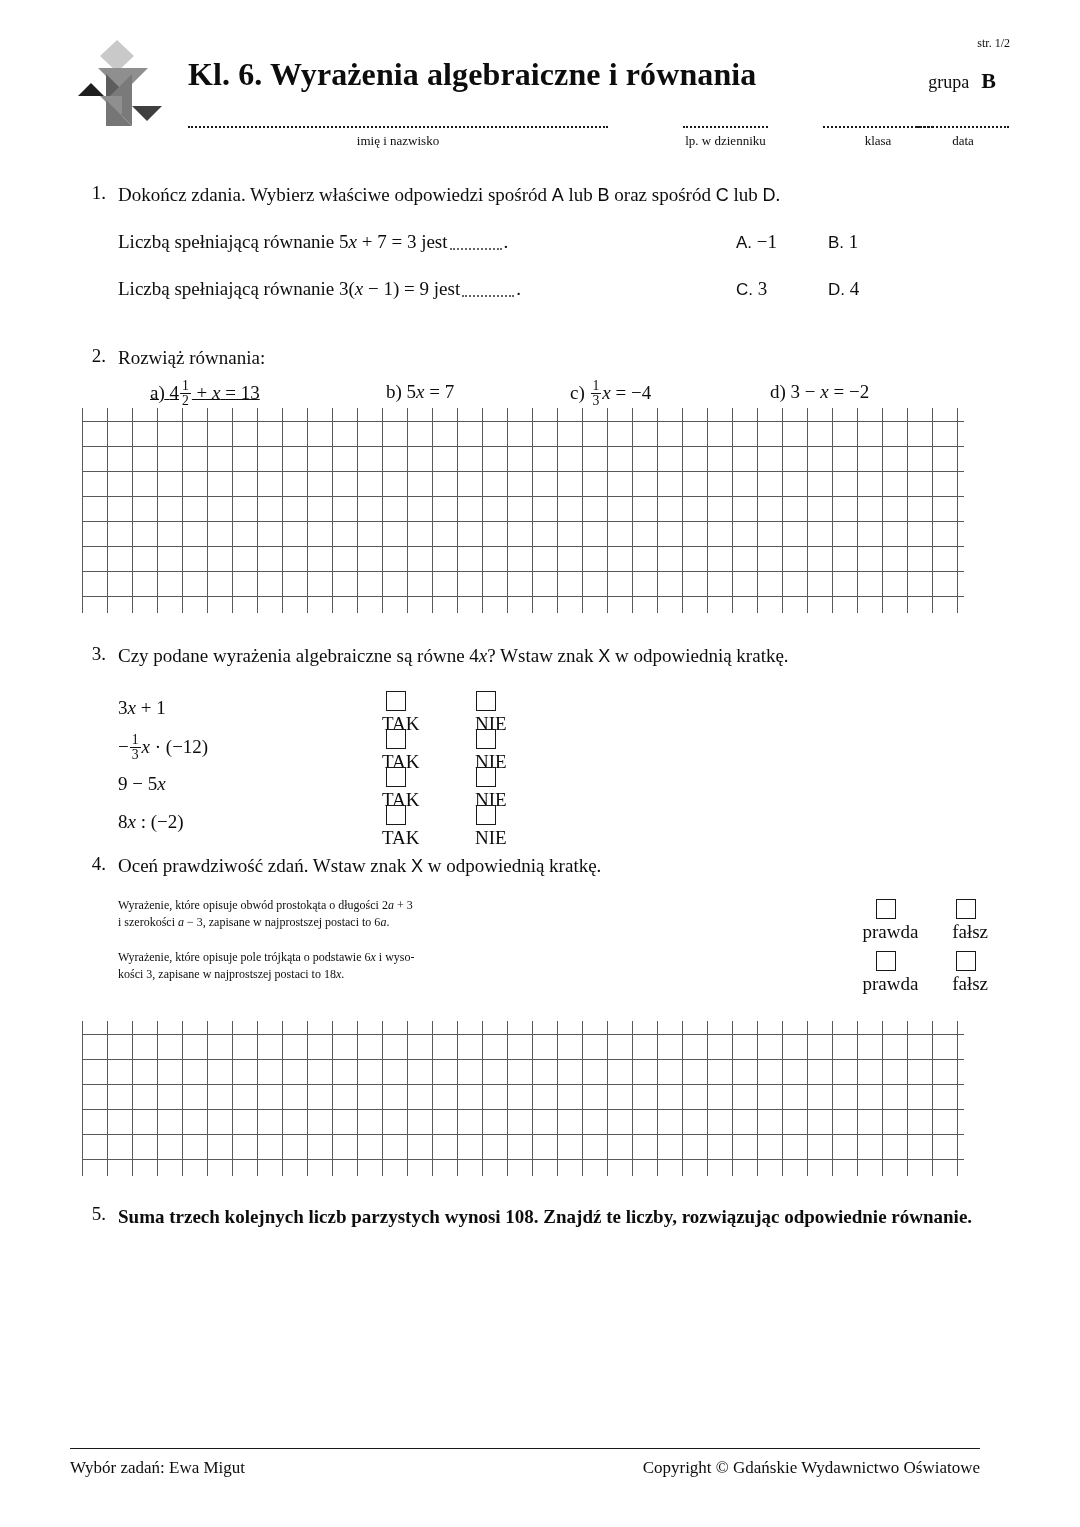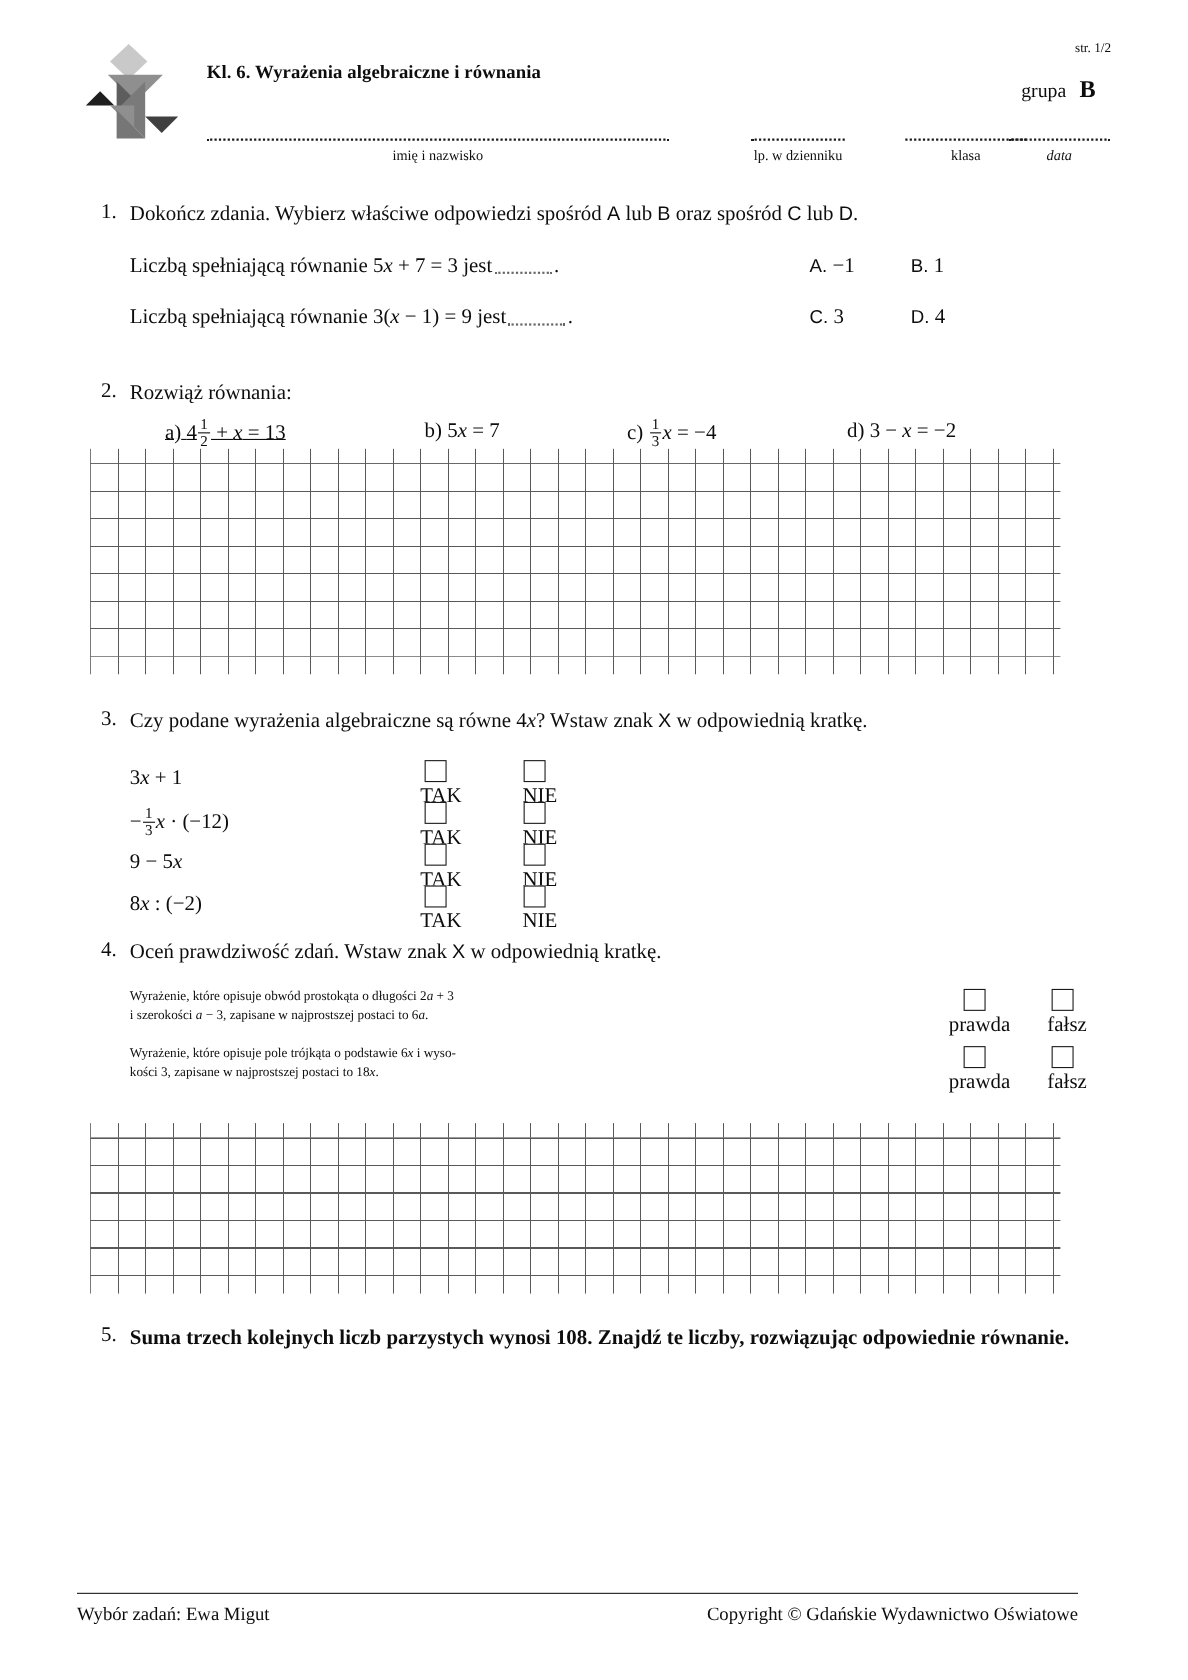--- a/index.html
+++ b/index.html
@@ -41,7 +41,7 @@
     position: absolute;
     left: 118px;
     top: 28px;
-    font-size: 17px;
+    font-size: 32px;
     font-weight: bold;
     letter-spacing: 0.1px;
     white-space: nowrap;

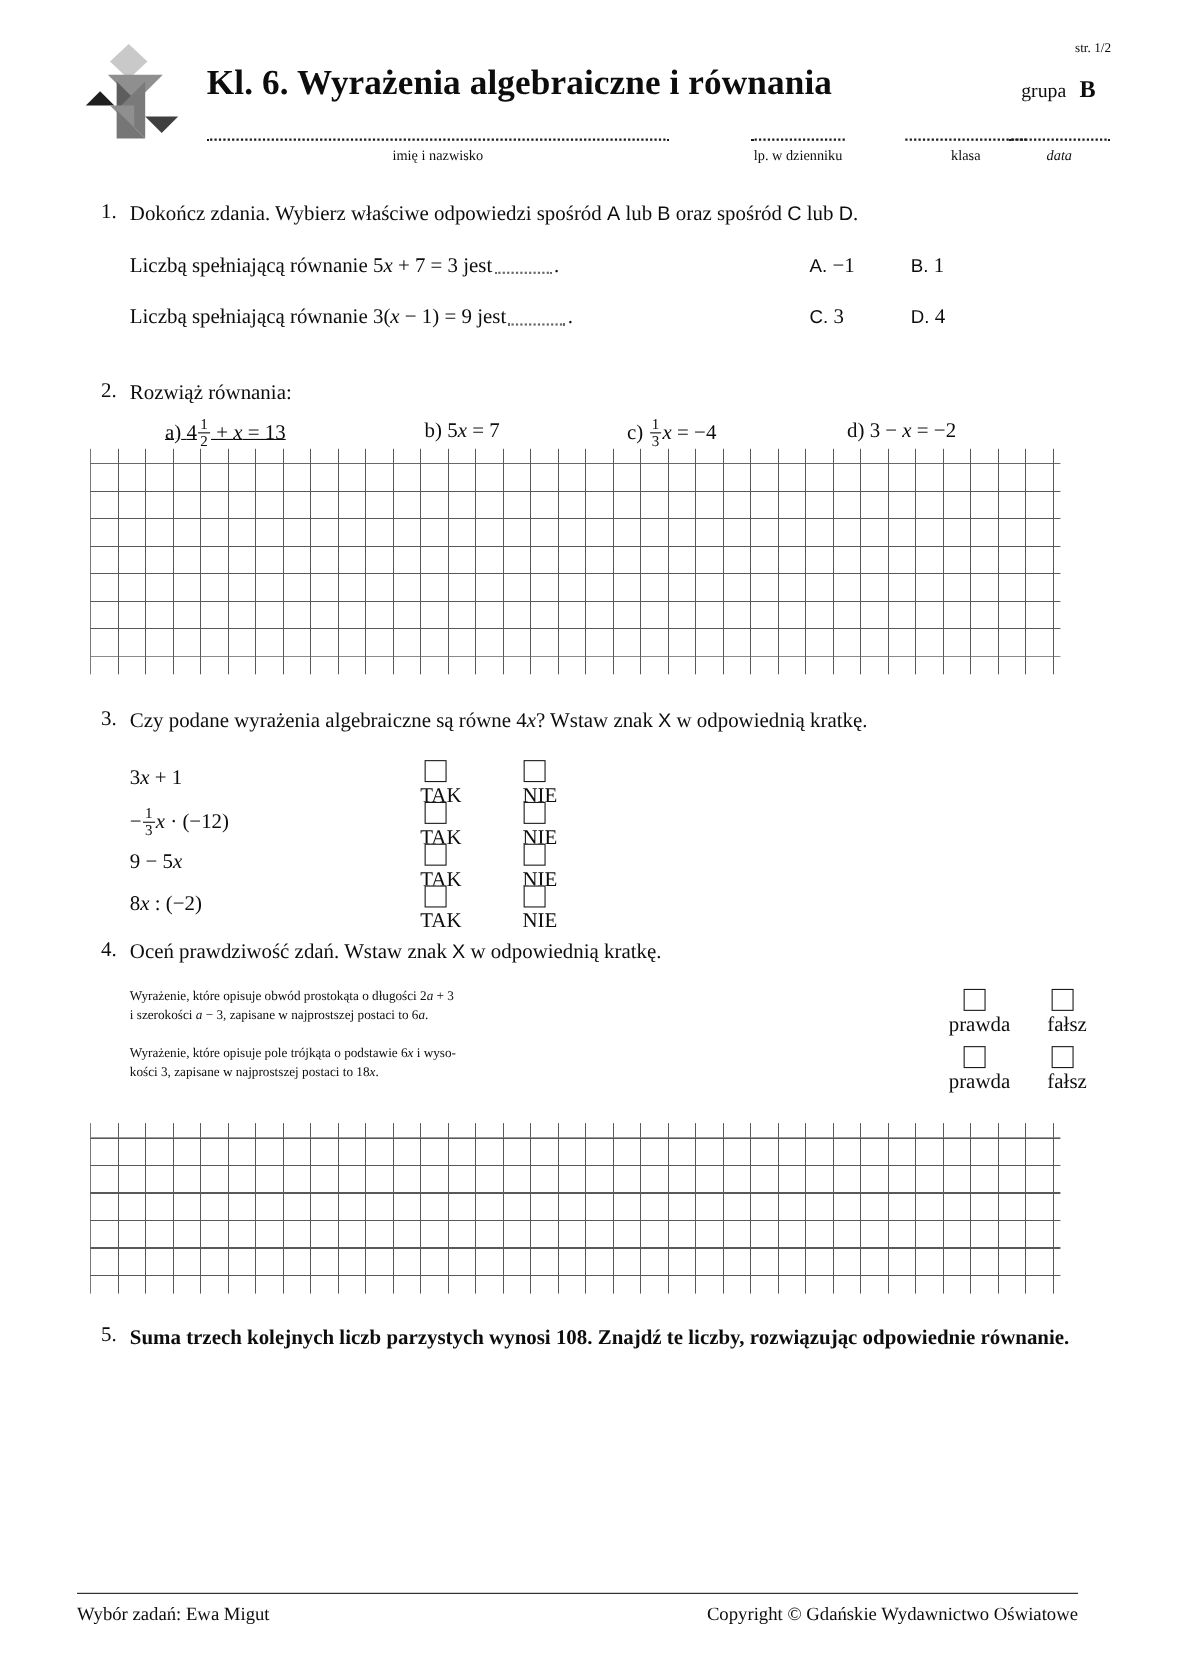--- a/index.html
+++ b/index.html
@@ -94,7 +94,7 @@
   .fld-name   { left: 118px;  width: 420px; }
   .fld-lp     { left: 558px;  width: 195px; }
   .fld-klasa  { left: 708px;  width: 200px; }
-  .fld-data   { left: 838px;  width: 110px; font-style: italic; }
+  .fld-data   { left: 838px;  width: 110px; }
 
   
   .ex {

